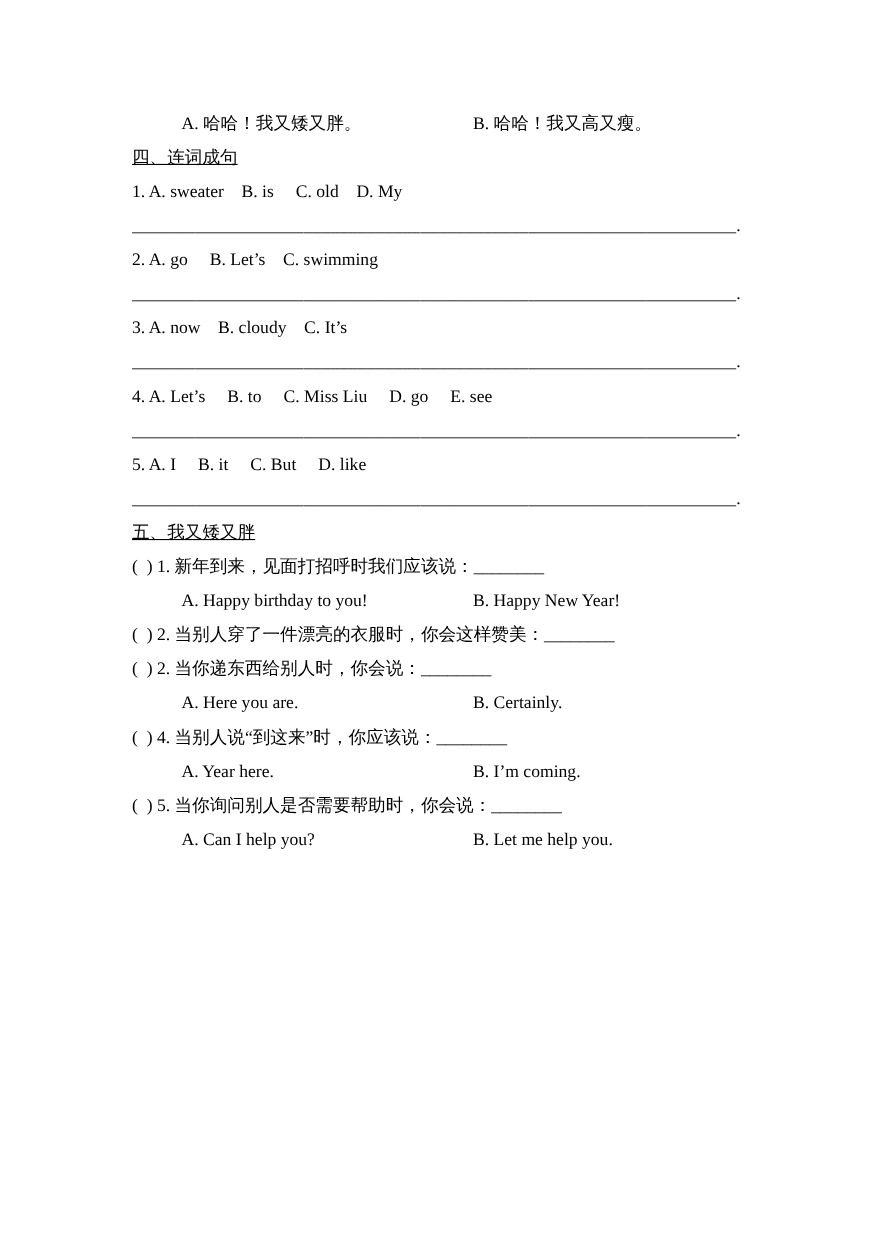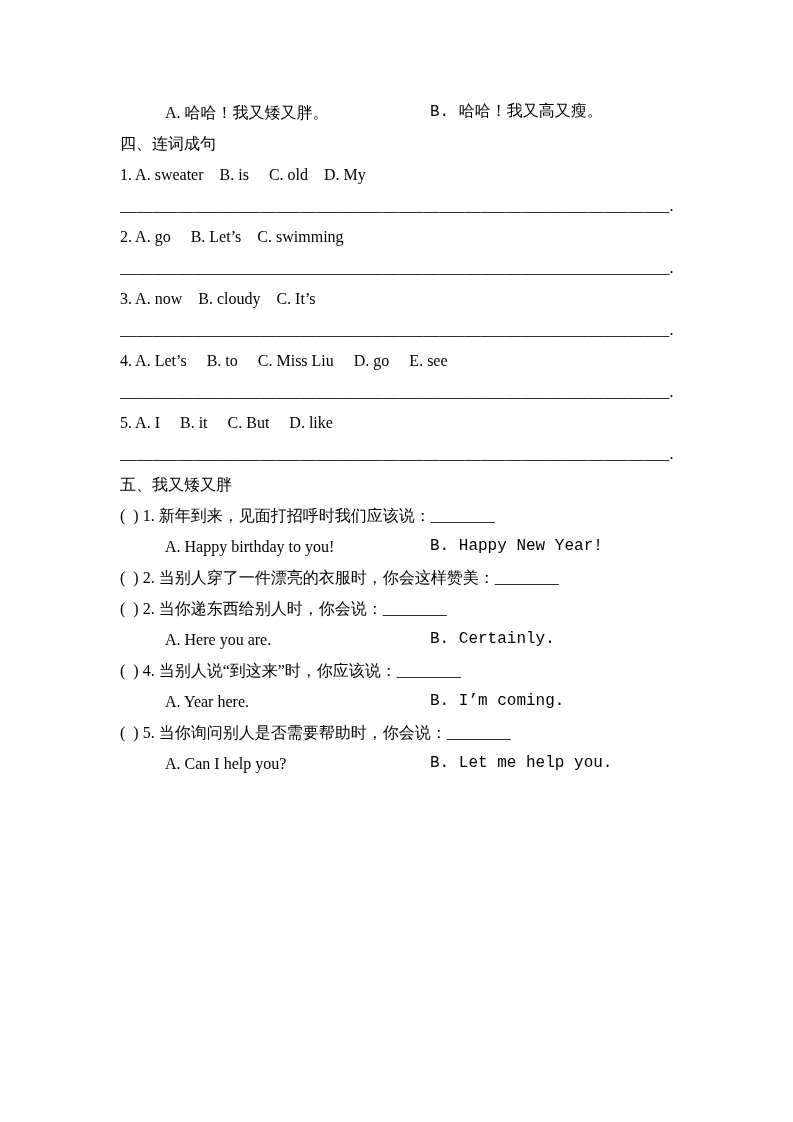--- a/index.html
+++ b/index.html
@@ -44,7 +44,6 @@
     .col-b {
       flex: none;
       white-space: pre-wrap;
-      font-family: Liberation Mono, monospace;
     }
   </style>
 </head>

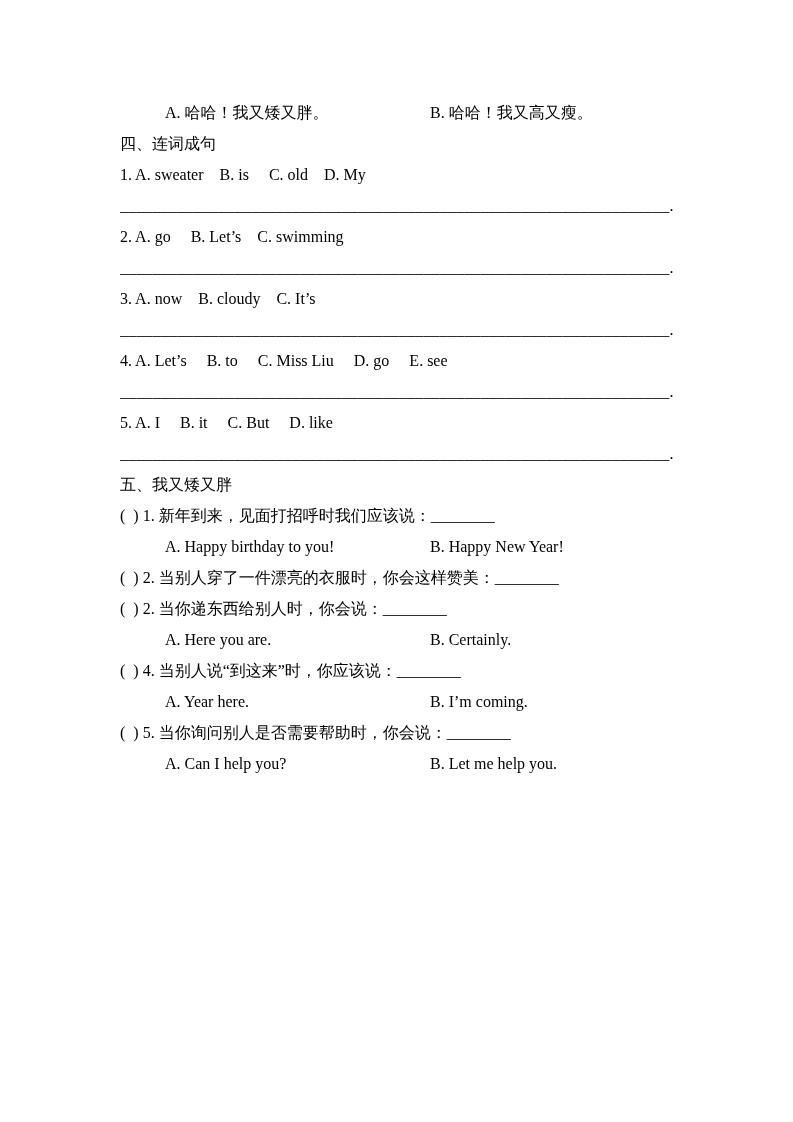--- a/index.html
+++ b/index.html
@@ -24,6 +24,7 @@
     .section-title {
       line-height: 31px;
       white-space: pre-wrap;
+      text-decoration: underline;
     }
     .blank-line {
       line-height: 31px;

